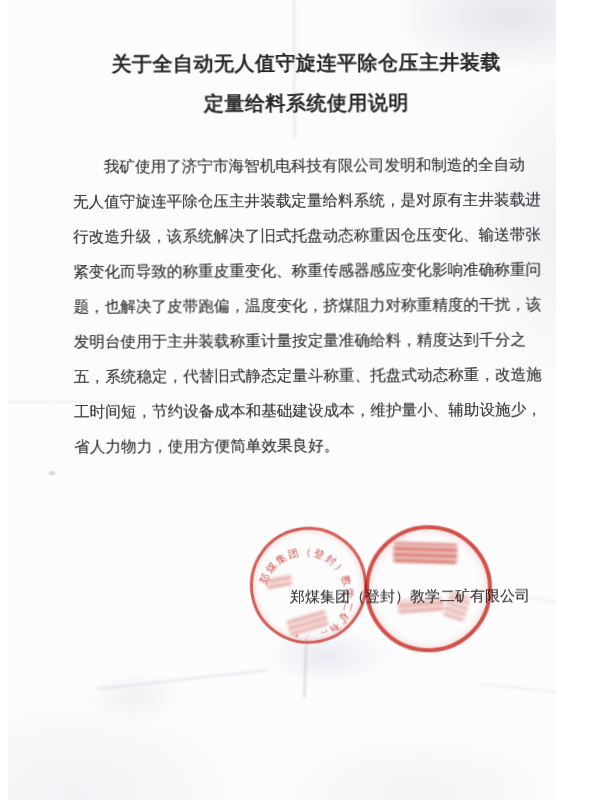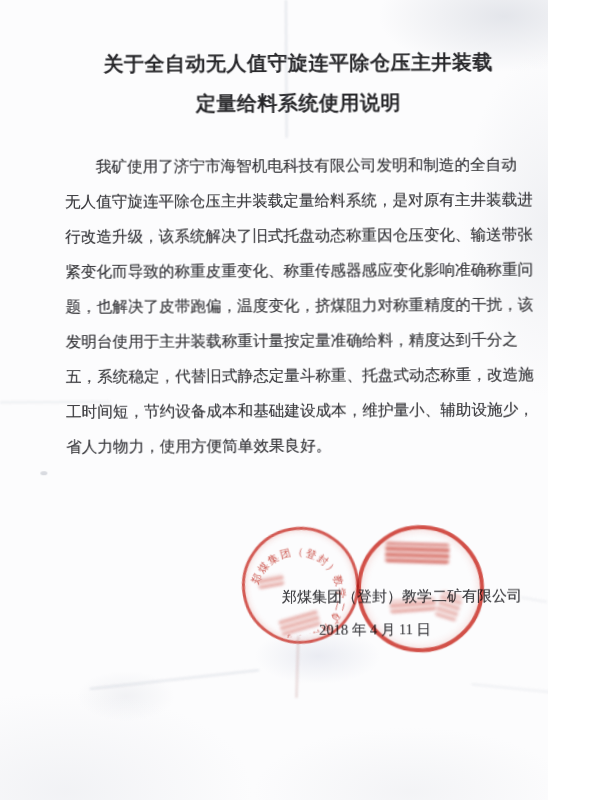--- a/index.html
+++ b/index.html
@@ -14,6 +14,7 @@
       radial-gradient(220px 90px at 75% 99%, rgba(203,206,214,.18), transparent 72%),
       radial-gradient(70px 36px at 23% 87%, rgba(190,194,205,.18), transparent 70%),
       #fcfcfd;
+    margin-left: 8px;
   }
   .skew{position:absolute;inset:0;transform:rotate(-0.3deg);}
   .doc-title{position:absolute;left:0;width:600px;text-align:center;

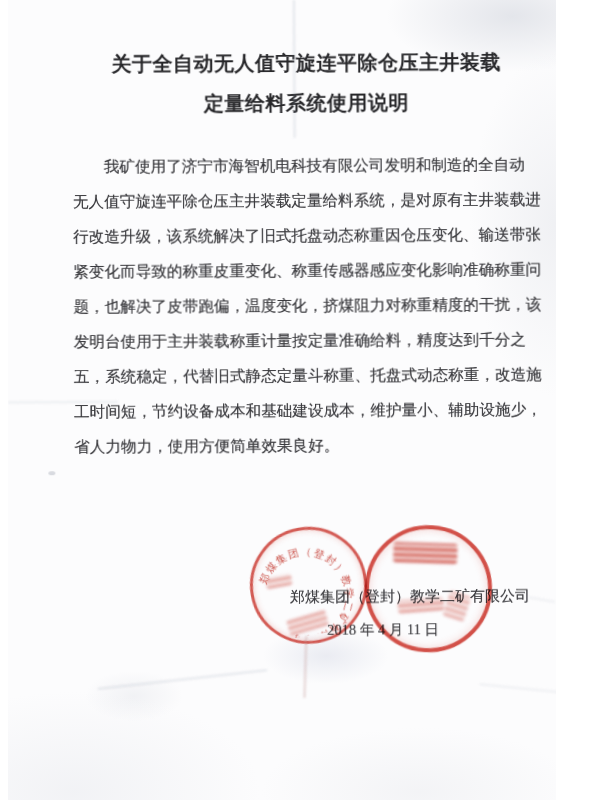--- a/index.html
+++ b/index.html
@@ -79,7 +79,6 @@
     </div>
 
     <div class="sig-company">郑煤集团（登封）教学二矿有限公司</div>
-    <div class="sig-date">2018 年 4 月 11 日</div>
 
     <div class="stamp stamp-left">
       <svg width="105" height="105" viewBox="0 0 105 105">

